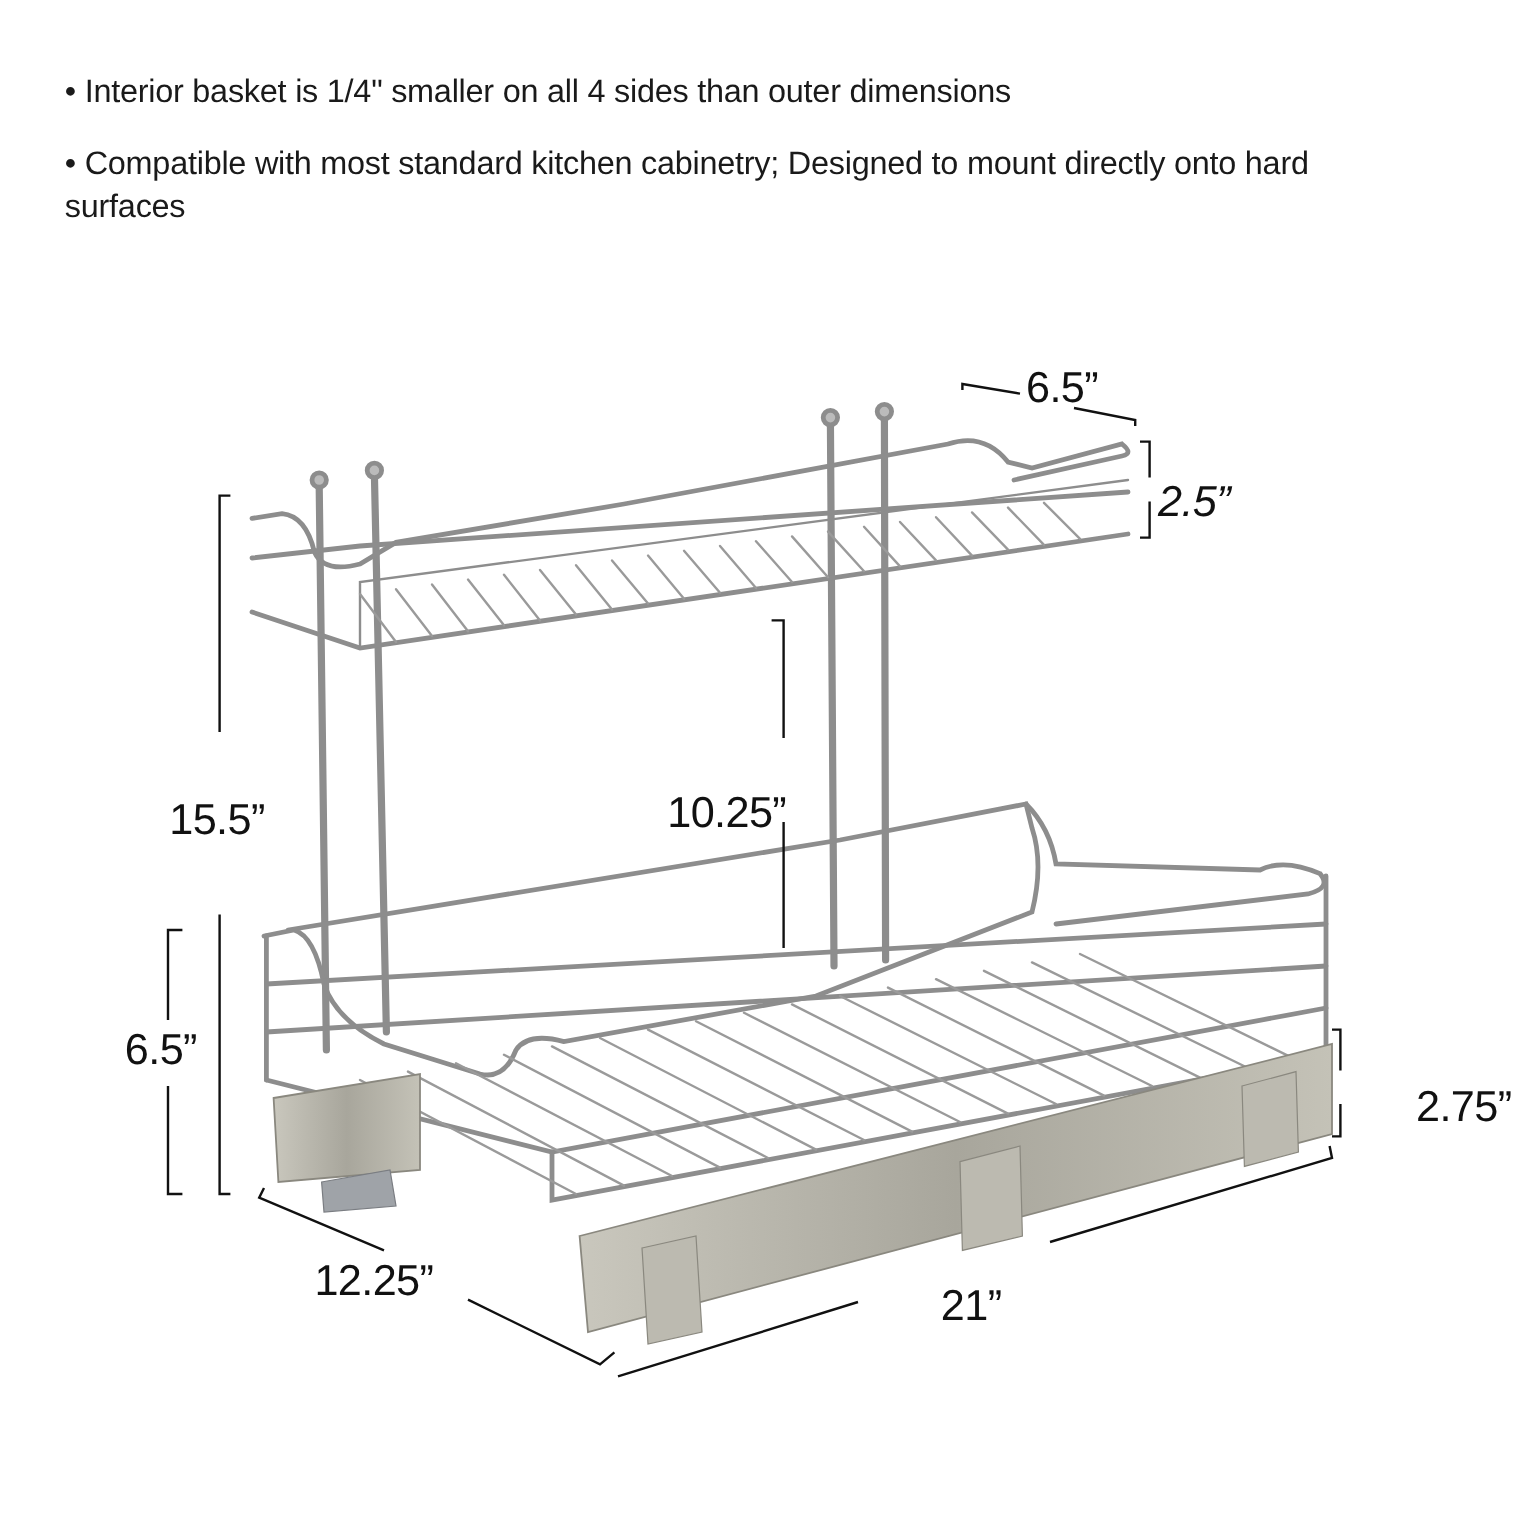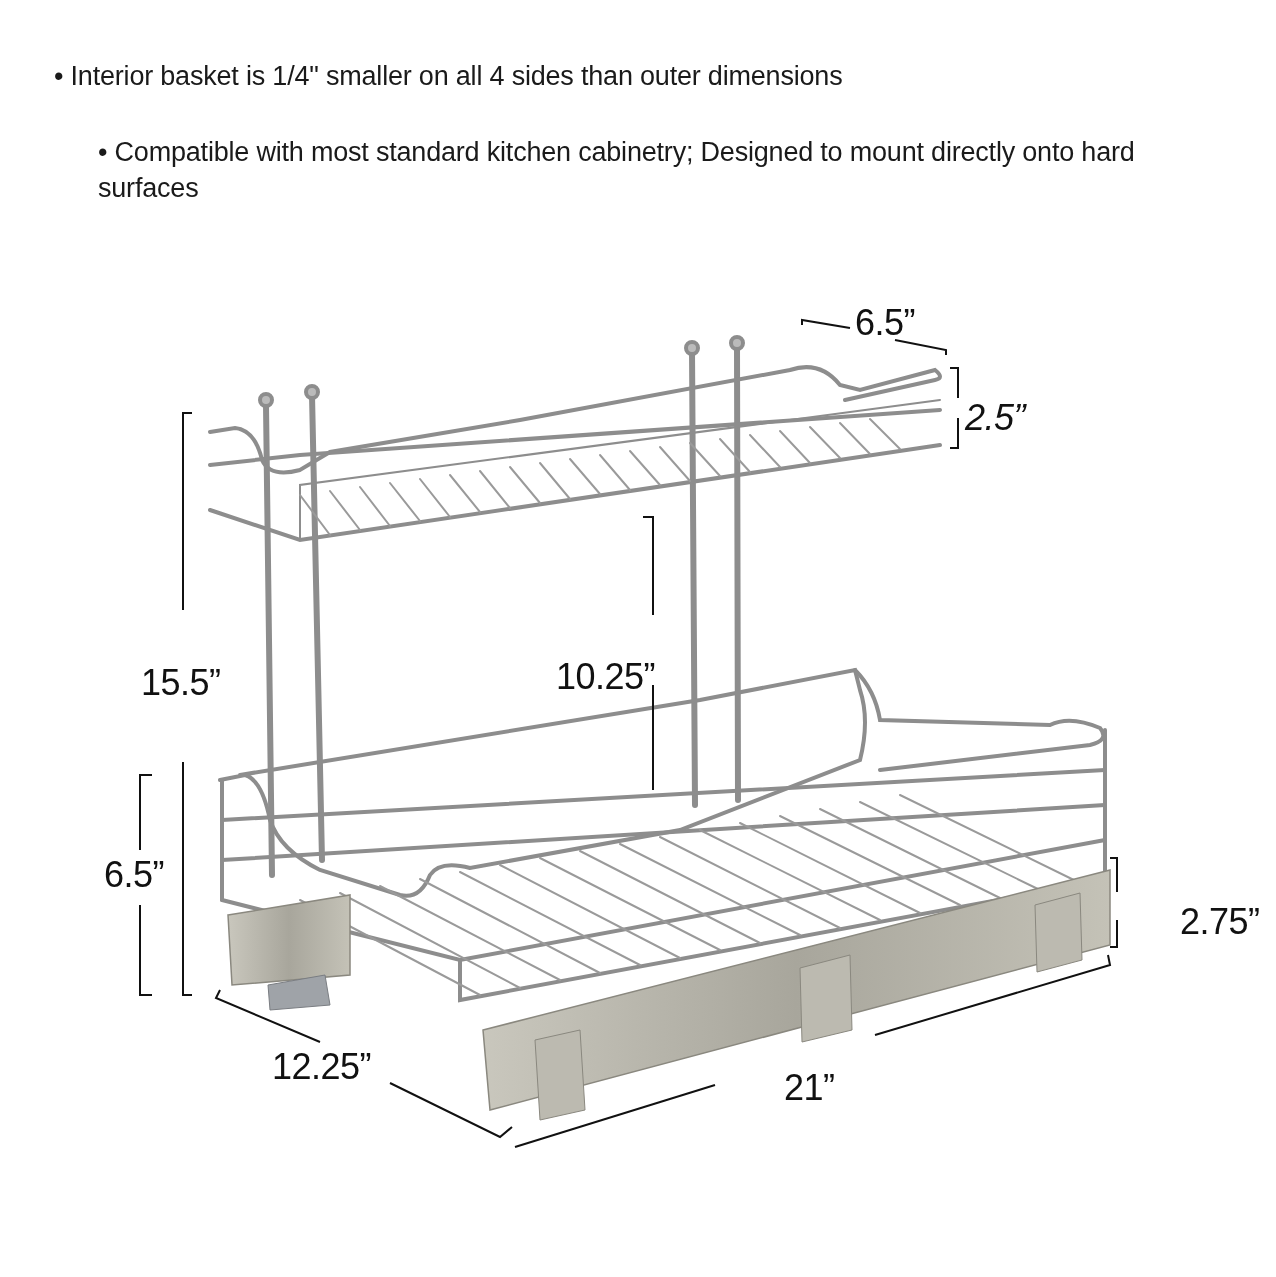--- a/index.html
+++ b/index.html
@@ -6,7 +6,7 @@
     body { width:1276px; height:1277px; position:relative; overflow:hidden; font-family:"Liberation Sans", sans-serif; color:#111; }
     .bullet { position:absolute; left:54px; font-size:27px; line-height:36px; color:#1a1a1a; letter-spacing:-0.2px; }
     #b1 { top:58px; }
-    #b2 { top:134px; width:1100px;margin-left:44px; }
+    #b2 { top:118px; width:1100px; }
     .dim { position:absolute; font-size:36px; color:#111; line-height:1; letter-spacing:-0.5px; }
     svg.art { position:absolute; left:0; top:0; }
   </style>

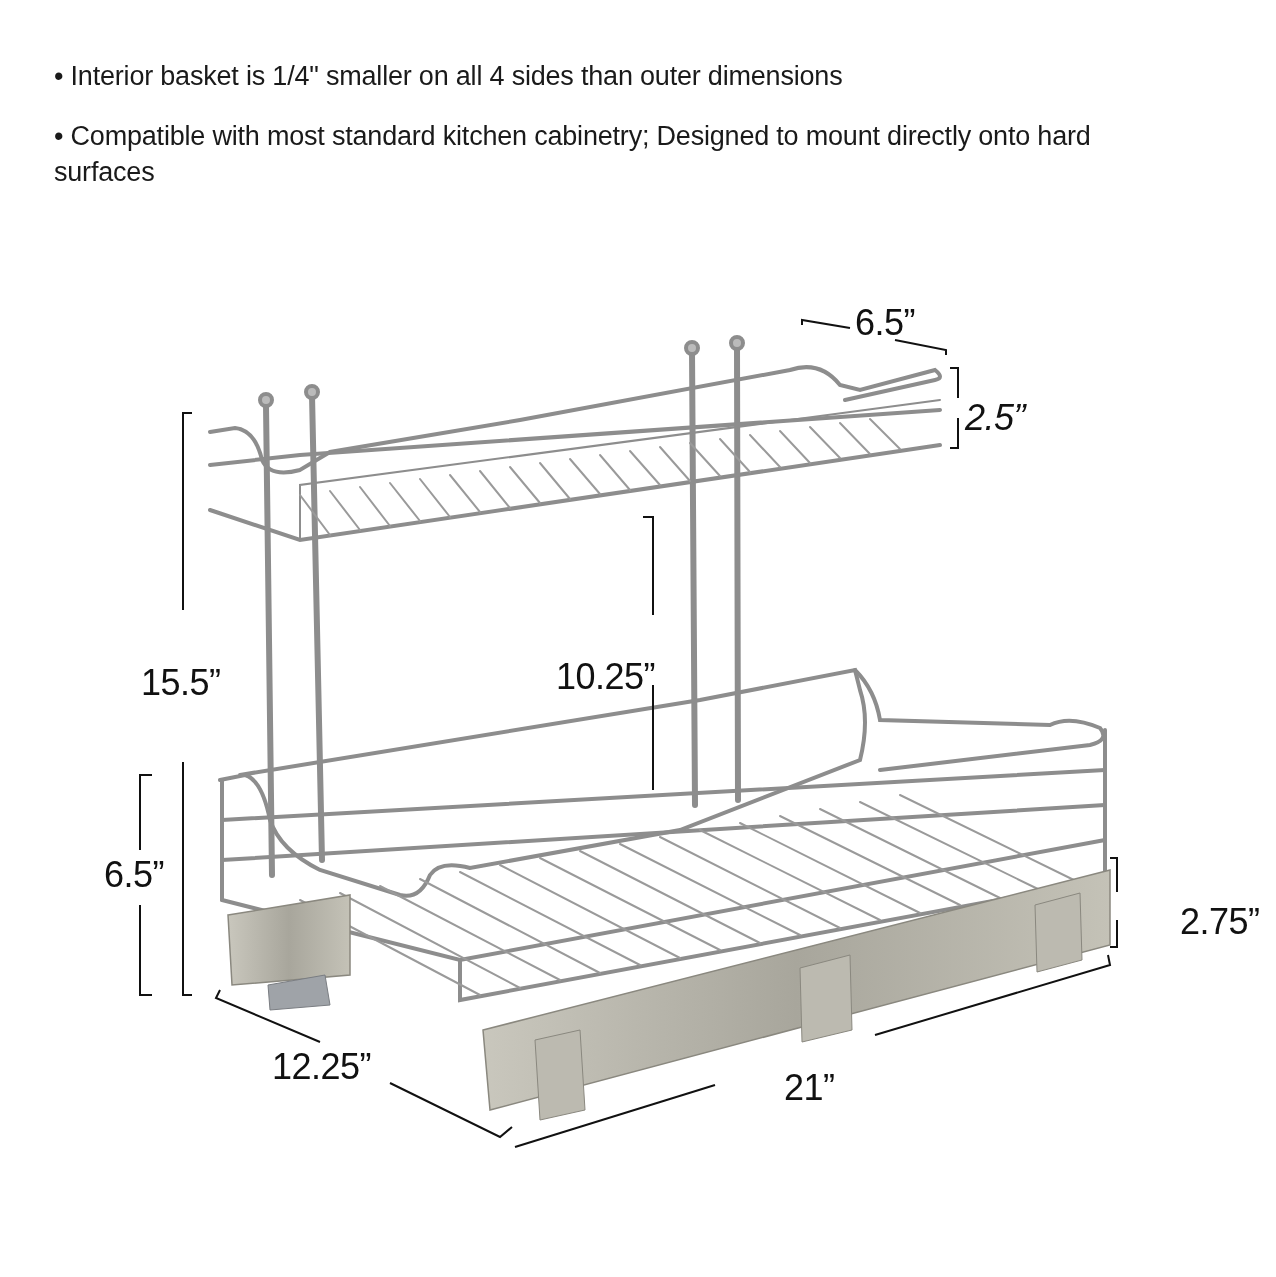--- a/index.html
+++ b/index.html
@@ -141,7 +141,7 @@
 <div class="dim" style="left:556px;top:637px;margin-top:22px;">10.25”</div>
 <div class="dim" style="left:104px;top:857px;">6.5”</div>
 <div class="dim" style="left:1180px;top:884px;margin-top:20px;">2.75”</div>
-<div class="dim" style="left:272px;top:1049px;text-align:right;">12.25”</div>
+<div class="dim" style="left:262px;top:1049px;text-align:right;">12.25”</div>
 <div class="dim" style="left:784px;top:1070px;">21”</div>
 
 </body></html>

